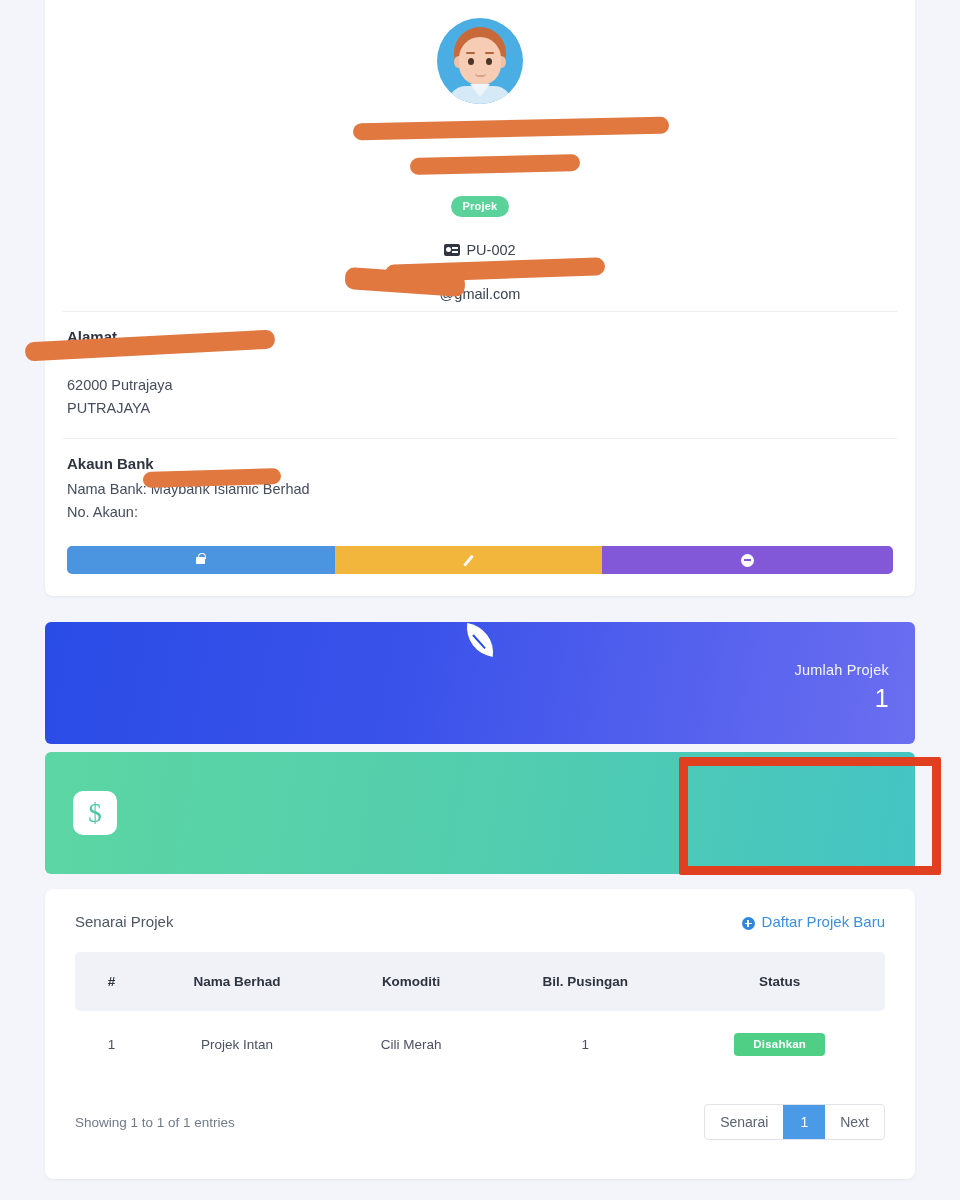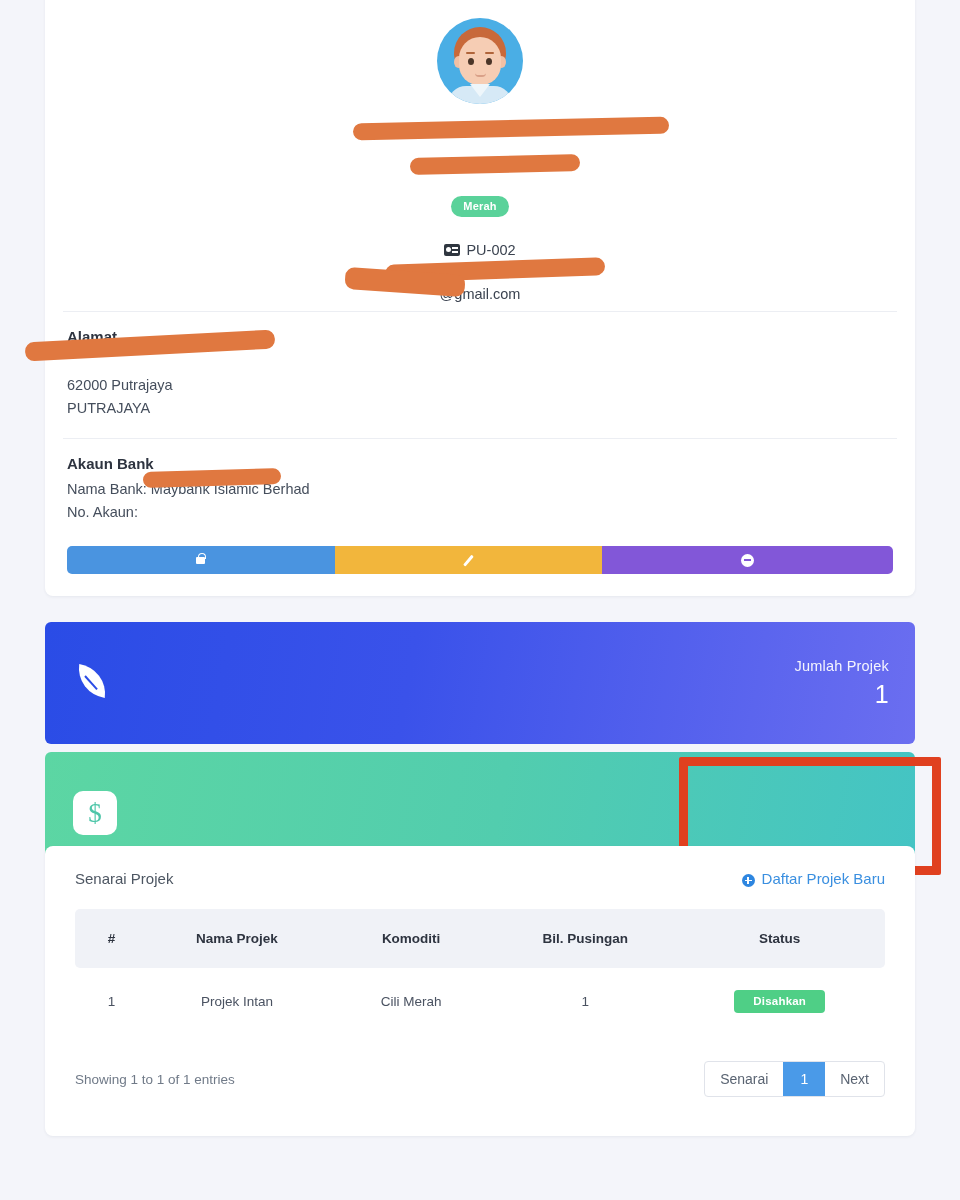--- a/index.html
+++ b/index.html
@@ -494,7 +494,7 @@
     </div>
 
     <div class="badge-row">
-      <span class="badge-aktif">Merah</span>
+      <span class="badge-aktif">Projek</span>
     </div>
 
     <div class="meta-block">

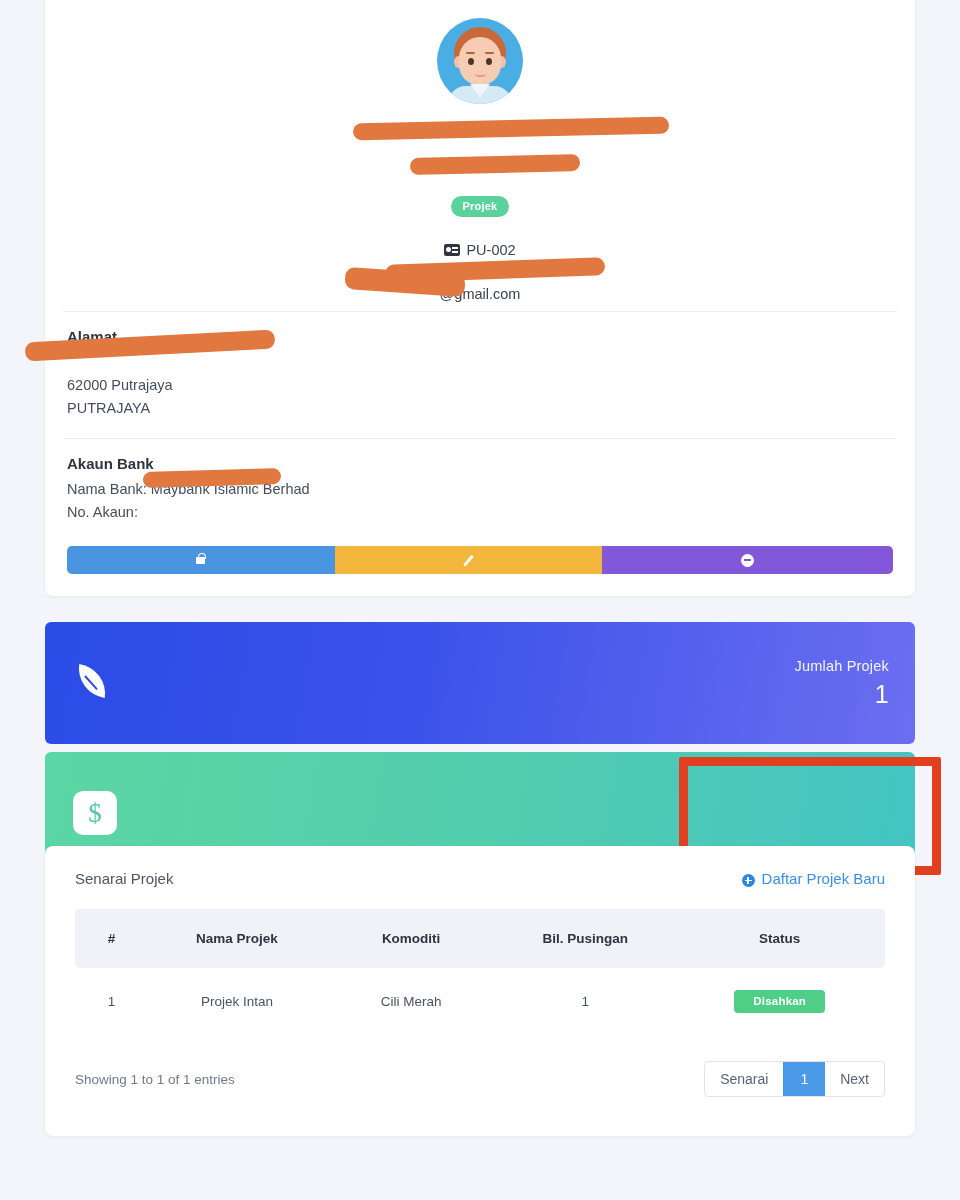--- a/index.html
+++ b/index.html
@@ -281,6 +281,7 @@
   .stat-projek {
     top: 622px;
     background: linear-gradient(100deg, #2a4ce6 0%, #3a52ea 42%, #6b6ef0 100%);
+    flex-direction: column;
   }
   .stat-pendapatan {
     top: 752px;

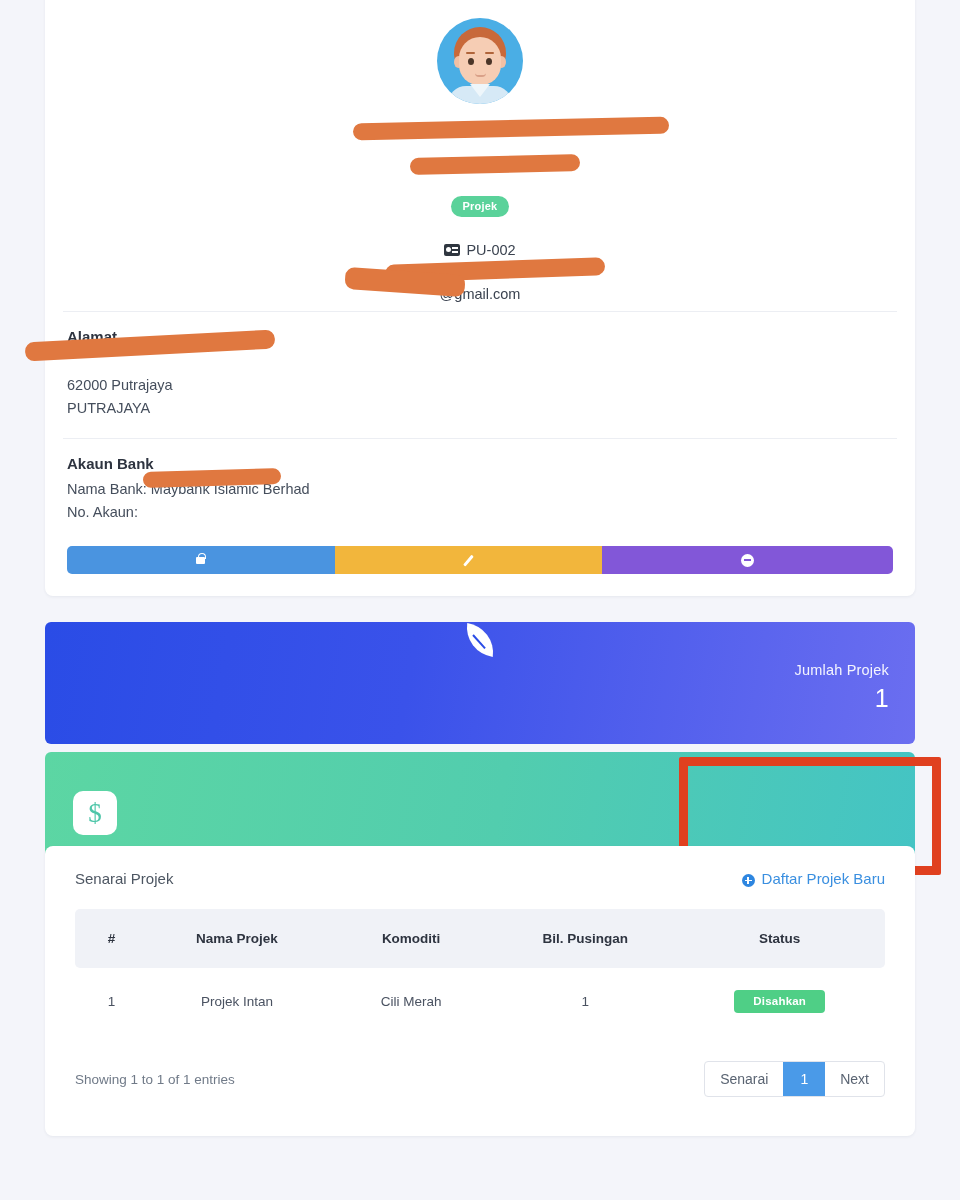--- a/index.html
+++ b/index.html
@@ -357,7 +357,7 @@
   .list-card {
     position: absolute;
     left: 45px;
-    top: 846px;
+    top: 889px;
     width: 870px;
     height: 290px;
     background: #ffffff;

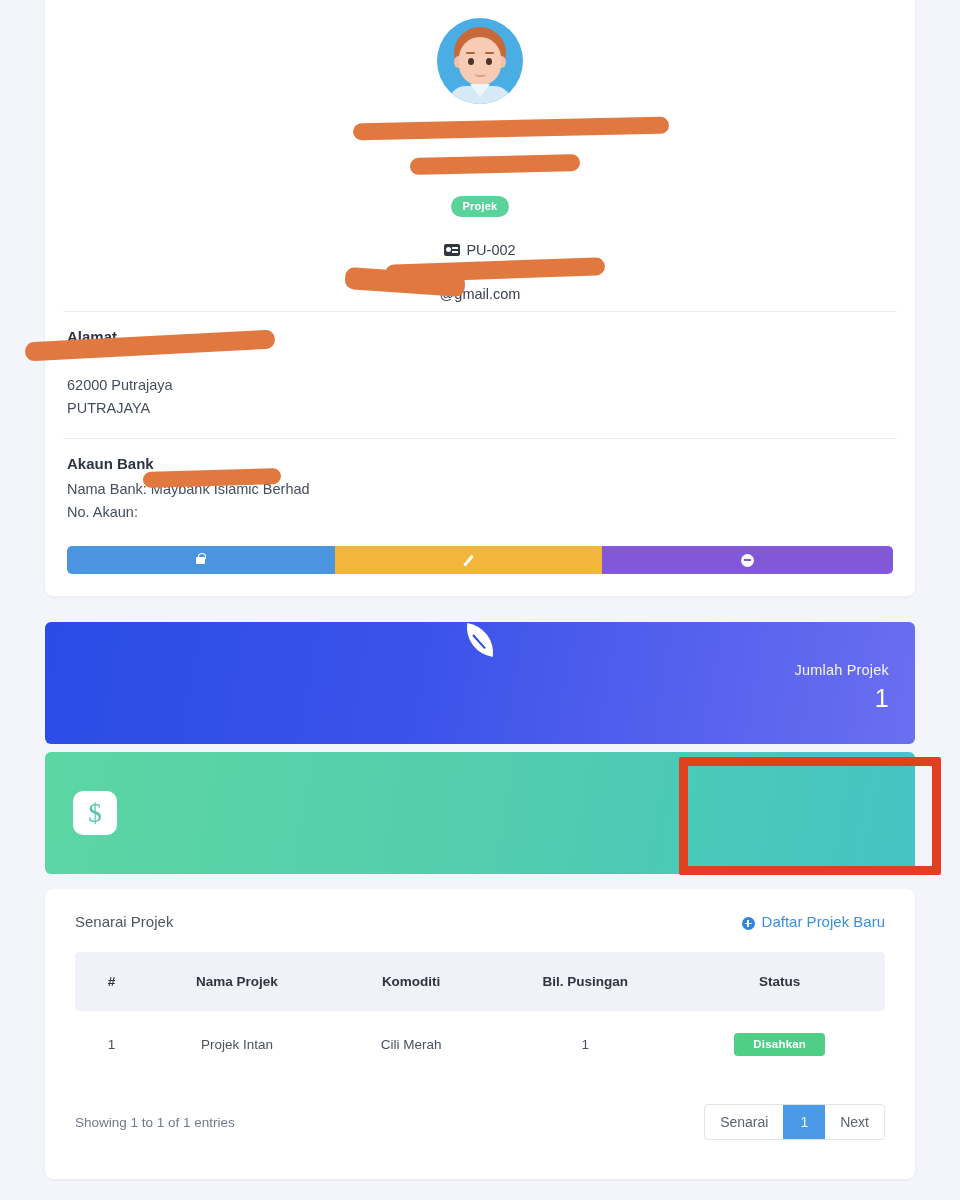--- a/index.html
+++ b/index.html
@@ -583,7 +583,7 @@
       <thead>
         <tr>
           <th class="col-num">#</th>
-          <th class="col-nama">Nama Projek</th>
+          <th class="col-nama">Nama Berhad</th>
           <th class="col-komod">Komoditi</th>
           <th class="col-bil">Bil. Pusingan</th>
           <th class="col-stat">Status</th>

